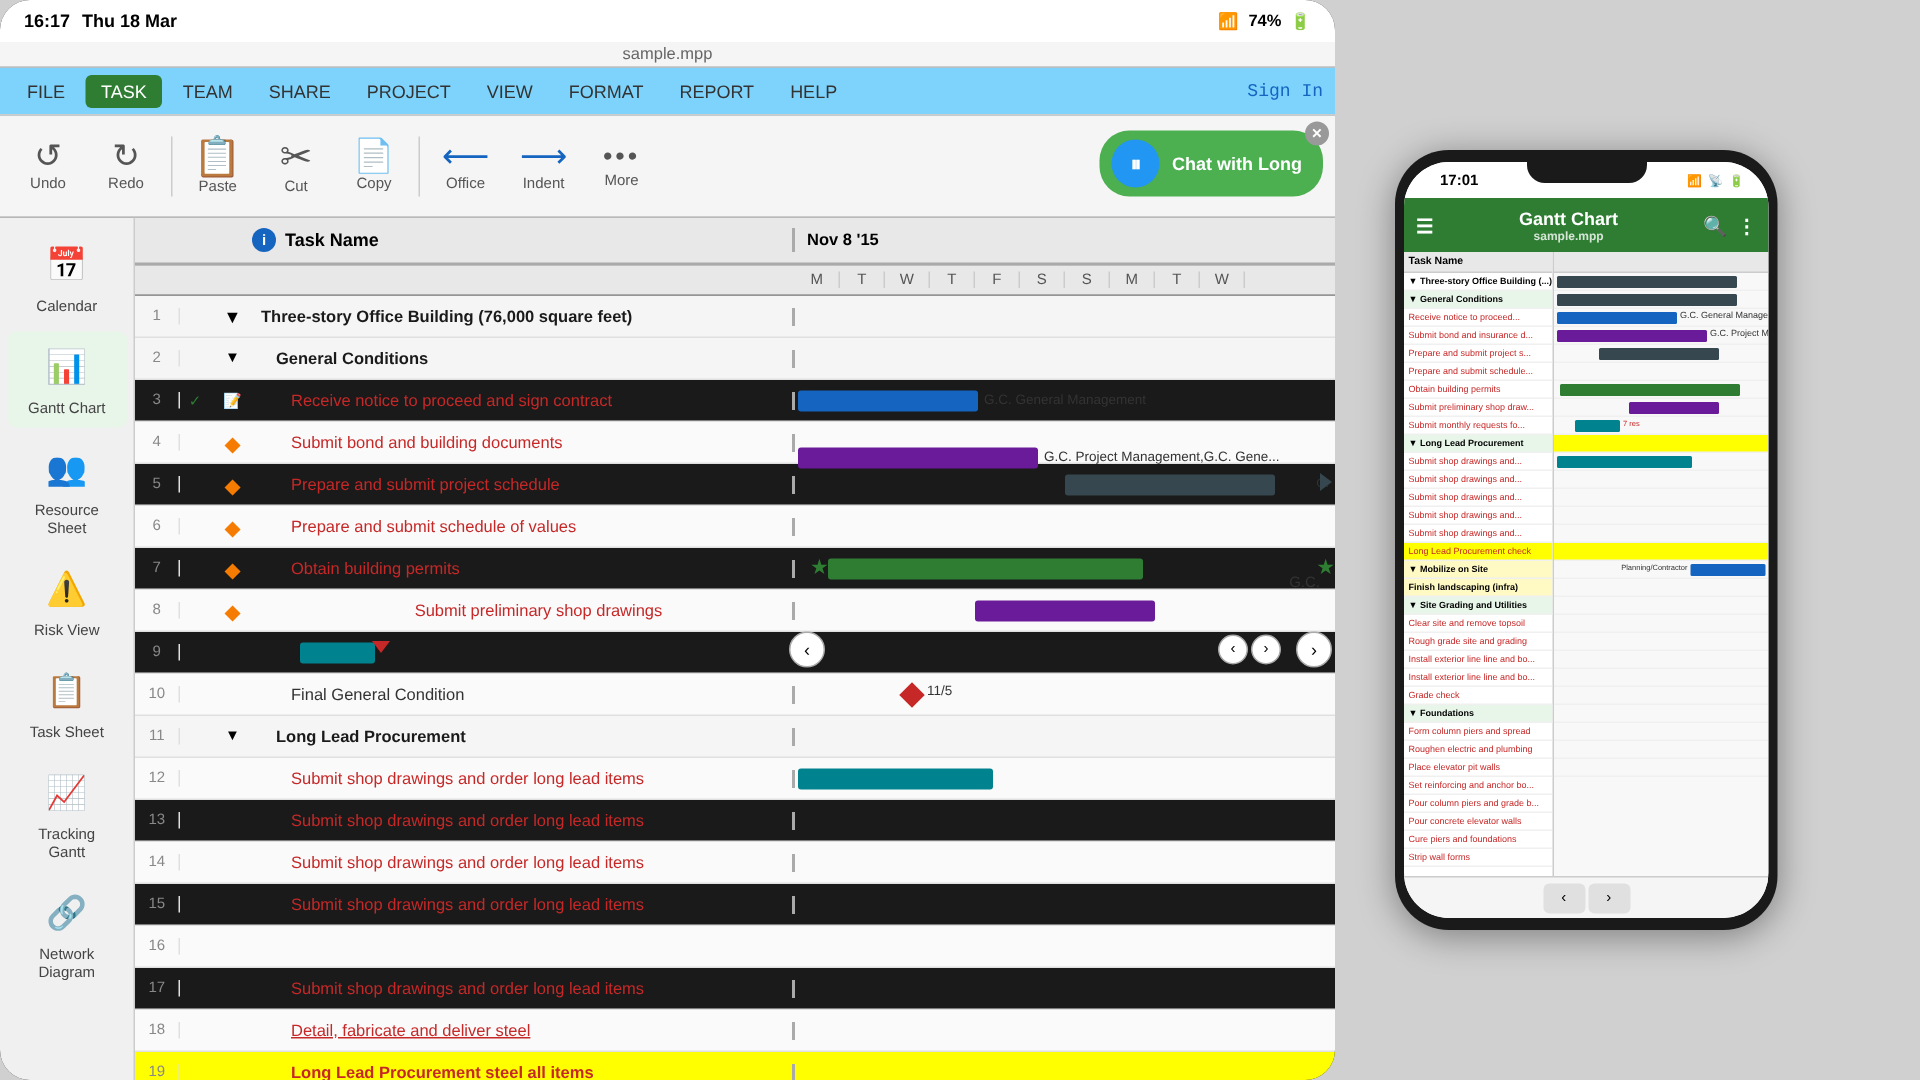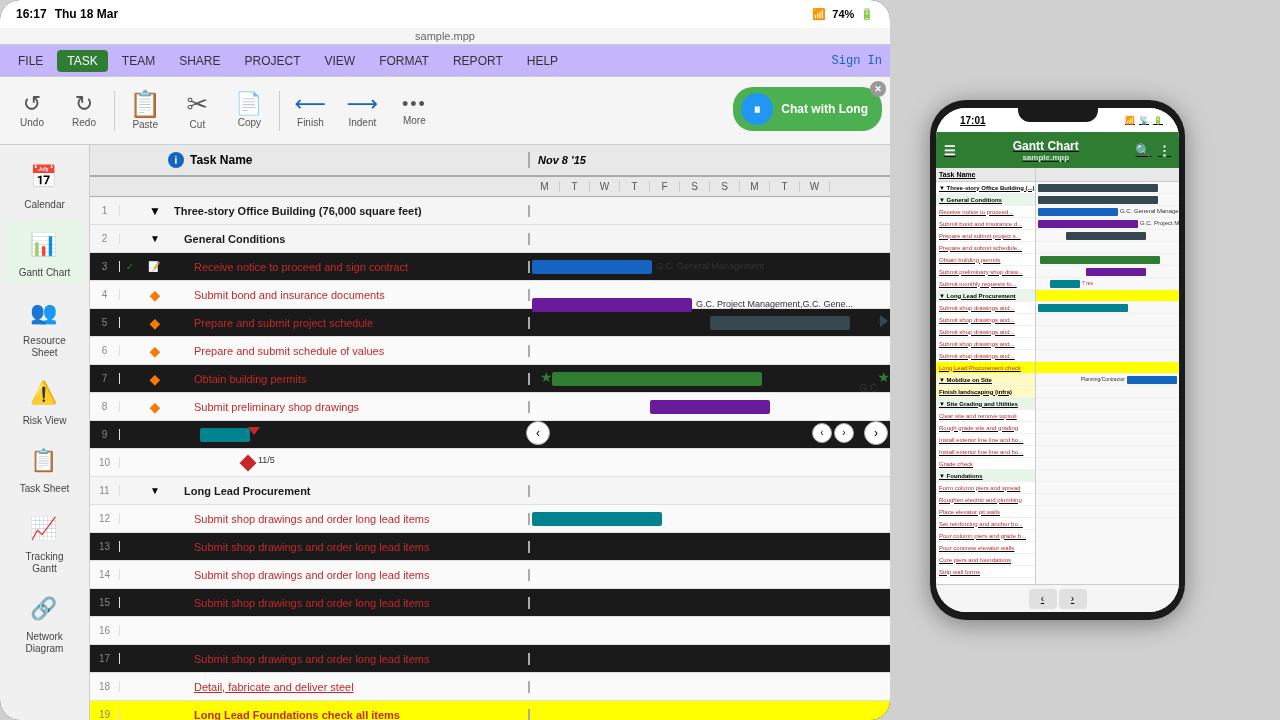--- a/index.html
+++ b/index.html
@@ -43,7 +43,7 @@
 
     
     .menu-bar {
-      background: #c4b5fd;
+      background: #7dd3fc;
       border-bottom: 1px solid #ccc;
       height: 32px;
       display: flex;

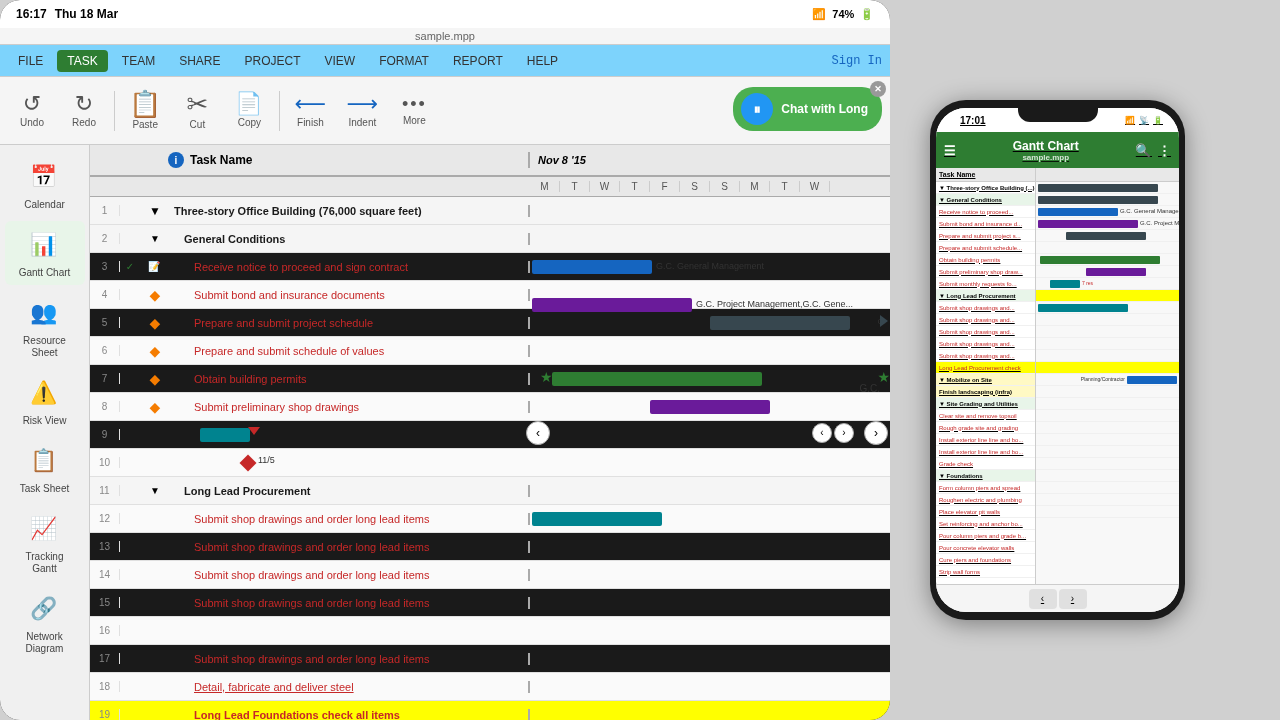--- a/index.html
+++ b/index.html
@@ -585,7 +585,7 @@
     <div class="toolbar-separator"></div>
     <div class="toolbar-btn">
       <div class="toolbar-btn-icon" style="font-size:22px;color:#1565c0;">⟵</div>
-      <div class="toolbar-btn-label">Finish</div>
+      <div class="toolbar-btn-label">Office</div>
     </div>
     <div class="toolbar-btn">
       <div class="toolbar-btn-icon" style="font-size:22px;color:#1565c0;">⟶</div>

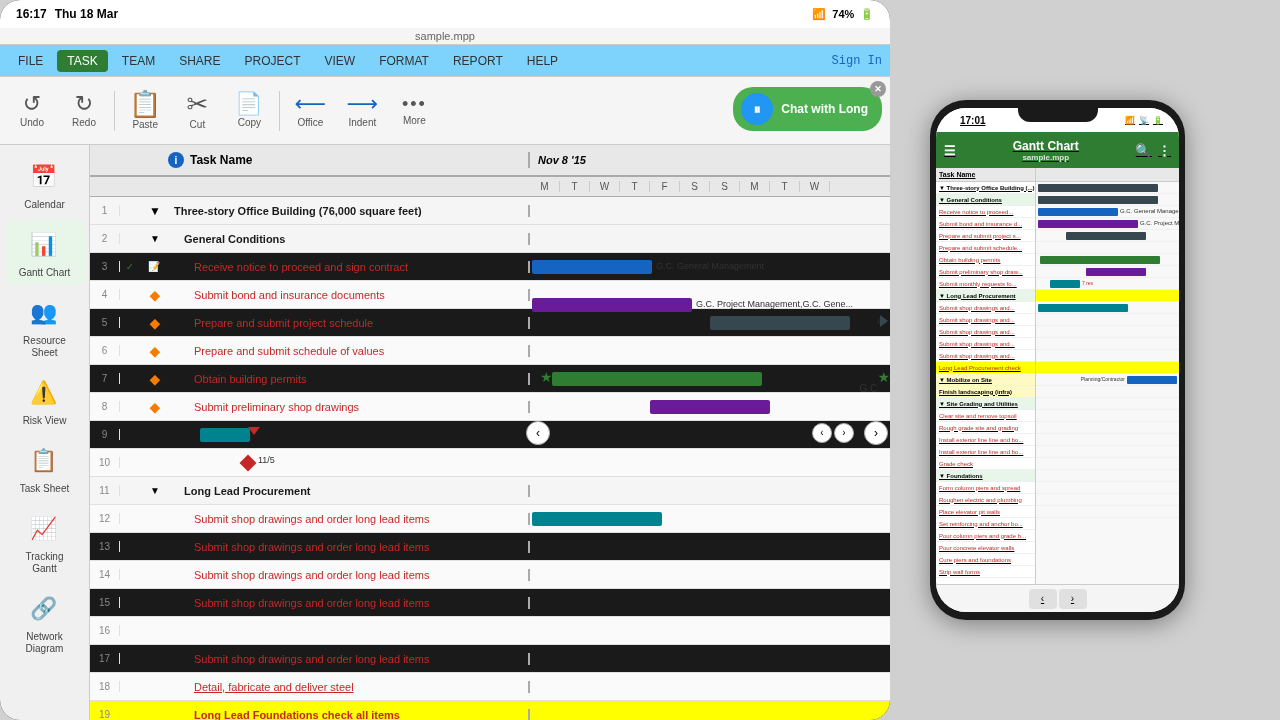--- a/index.html
+++ b/index.html
@@ -505,7 +505,6 @@
       align-items: flex-start;
       justify-content: center;
       flex: 1;
-      text-decoration: underline;
     }
 
     .info-icon {

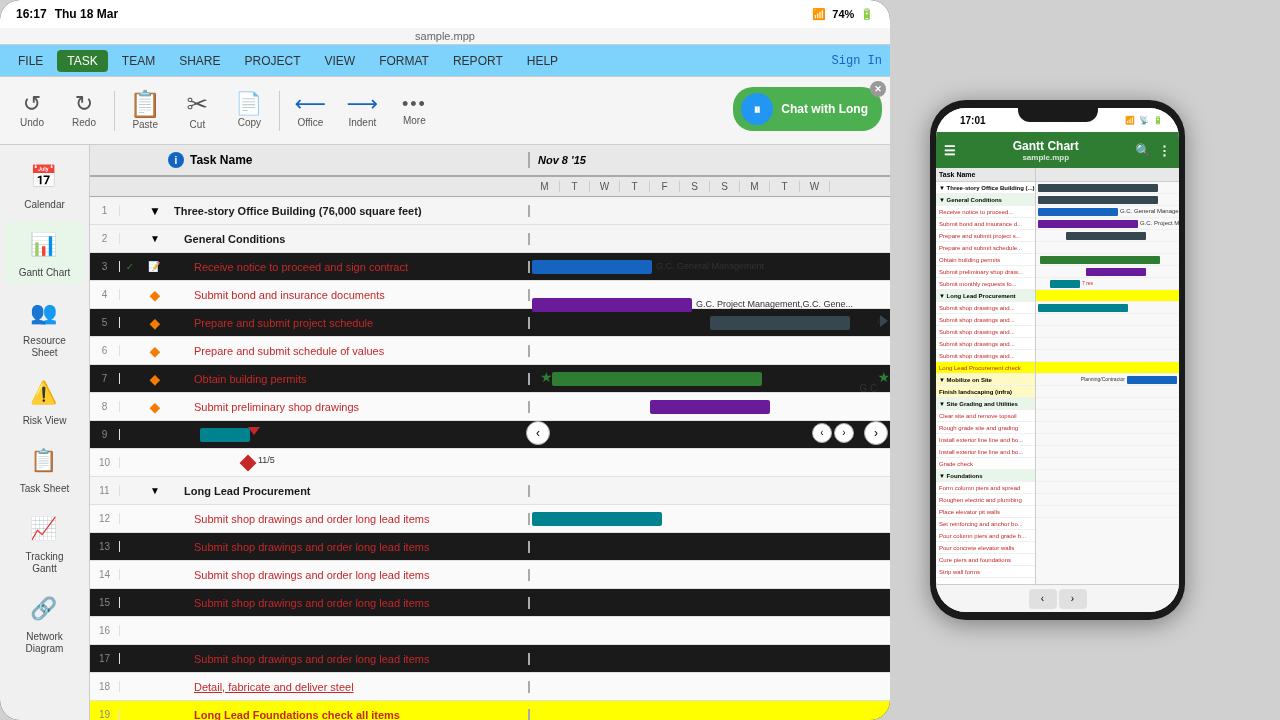--- a/index.html
+++ b/index.html
@@ -645,7 +645,7 @@
           <div class="info-icon">i</div>
           <span style="font-size:12px;font-weight:600;">Task Name</span>
         </div>
-        <div style="flex:1;display:flex;align-items:center;padding-left:8px;font-style:italic;">
+        <div style="flex:1;display:flex;align-items:center;padding-left:8px;">
           <span style="font-size:11px;font-weight:700;">Nov 8 '15</span>
         </div>
       </div>

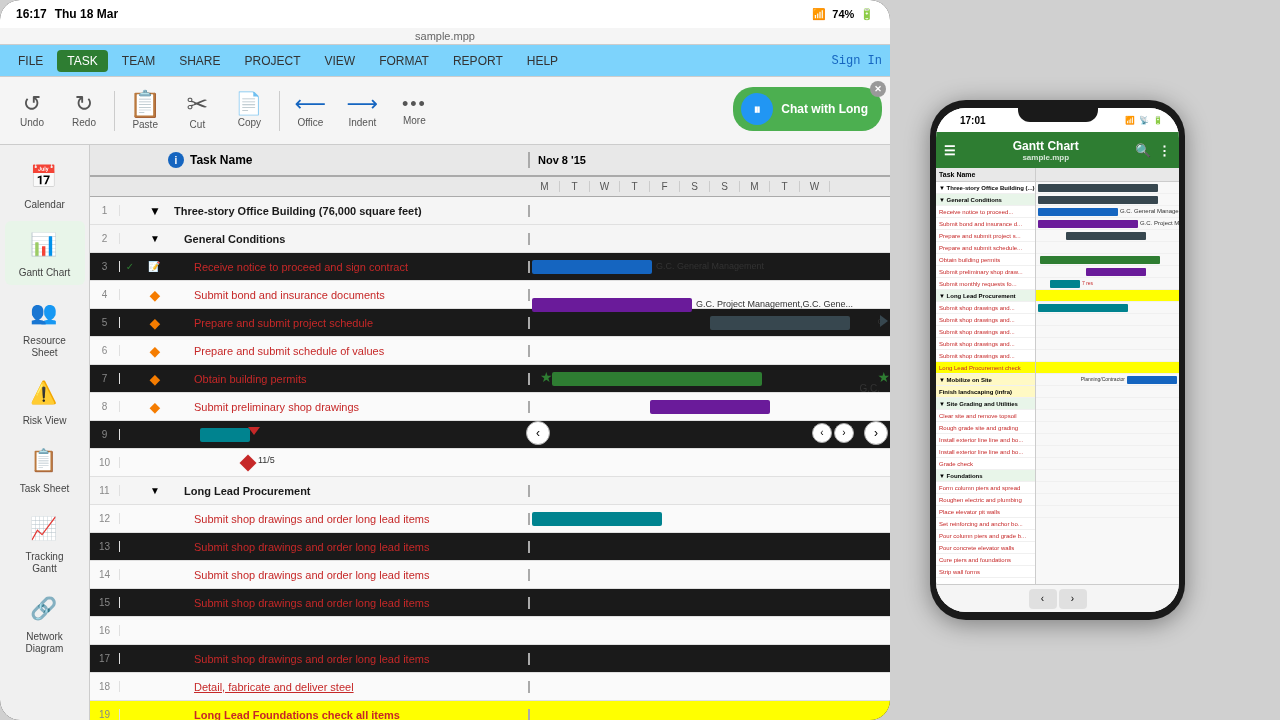--- a/index.html
+++ b/index.html
@@ -702,7 +702,7 @@
           <div class="row-icon">
               <span class="diamond-icon">◆</span>
             </div>
-          <div class="task-name-cell task-name-red" style="padding-left:24px;">Submit bond and insurance documents</div>
+          <div class="task-name-cell task-name-red" style="padding-left:24px;">Submit bond and building documents</div>
           <div class="gantt-bar-area" style="position:relative;margin-top:20px;">
             <div class="gantt-bar bar-purple" style="left:2px;width:160px;"></div>
             <span class="gantt-label" style="left:166px;">G.C. Project Management,G.C. Gene...</span>

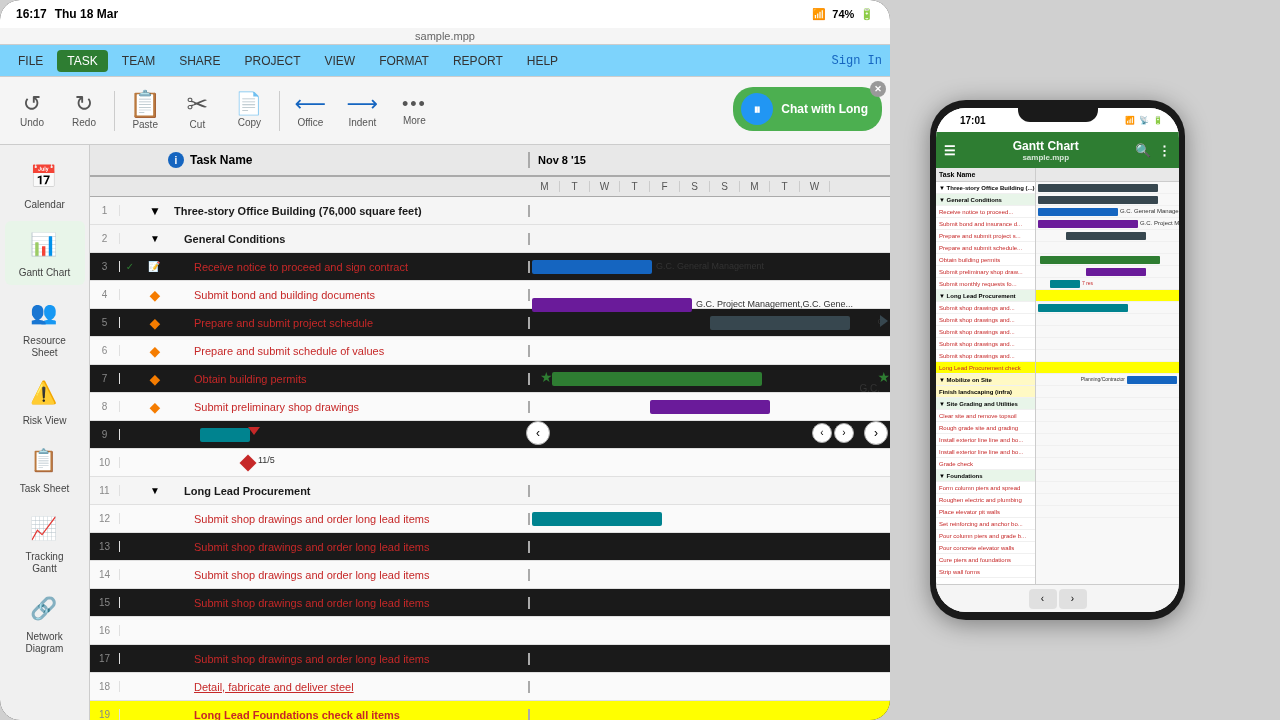--- a/index.html
+++ b/index.html
@@ -754,7 +754,7 @@
           <div class="row-icon">
               <span class="diamond-icon">◆</span>
             </div>
-          <div class="task-name-cell task-name-red" style="padding-left:24px;">Submit preliminary shop drawings</div>
+          <div class="task-name-cell task-name-red" style="padding-left:24px;text-align:center;">Submit preliminary shop drawings</div>
           <div class="gantt-bar-area" style="position:relative;">
             <div class="gantt-bar bar-purple" style="left:120px;width:120px;"></div>
           </div>

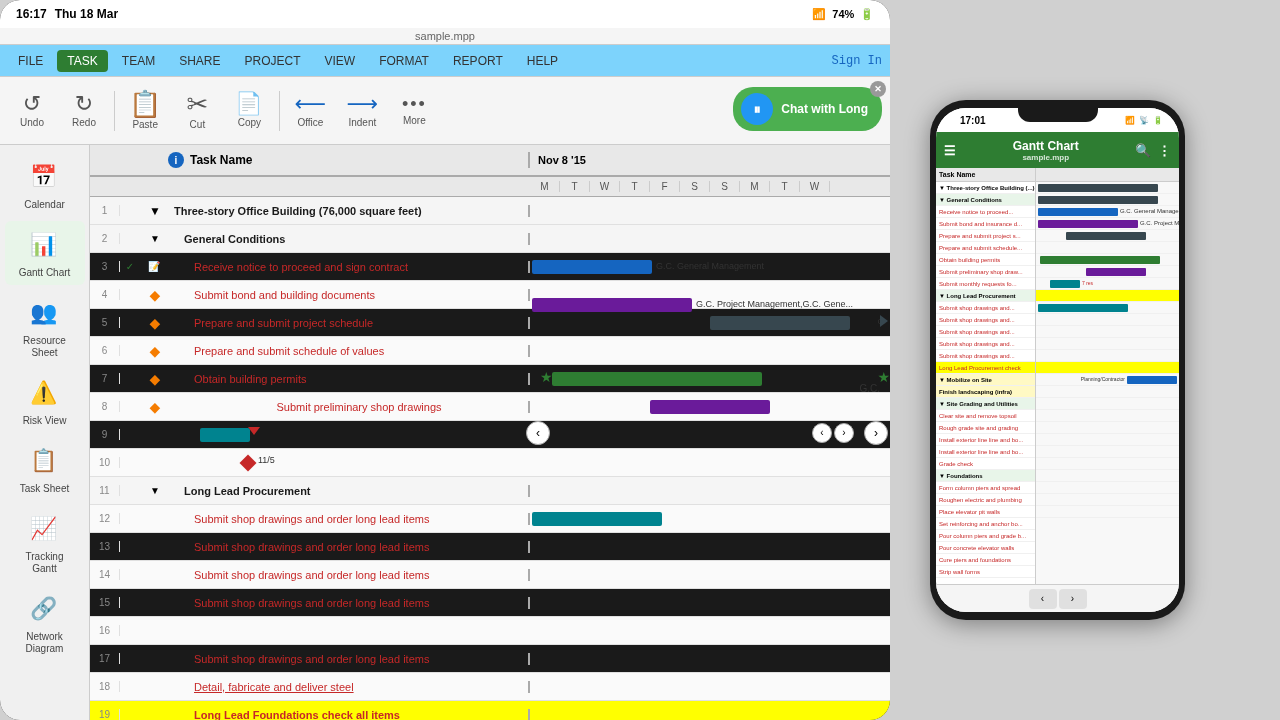--- a/index.html
+++ b/index.html
@@ -774,6 +774,7 @@
           <div class="row-num">10</div>
           <div class="row-indicator"></div>
           <div class="row-icon"></div>
+          <div class="task-name-cell" style="padding-left:24px;font-size:11px;color:#333;">Final General Condition</div>
           <div class="gantt-bar-area" style="position:relative;">
             <div style="position:absolute;left:72px;top:8px;">
               <div style="width:12px;height:12px;background:#c62828;transform:rotate(45deg);"></div>

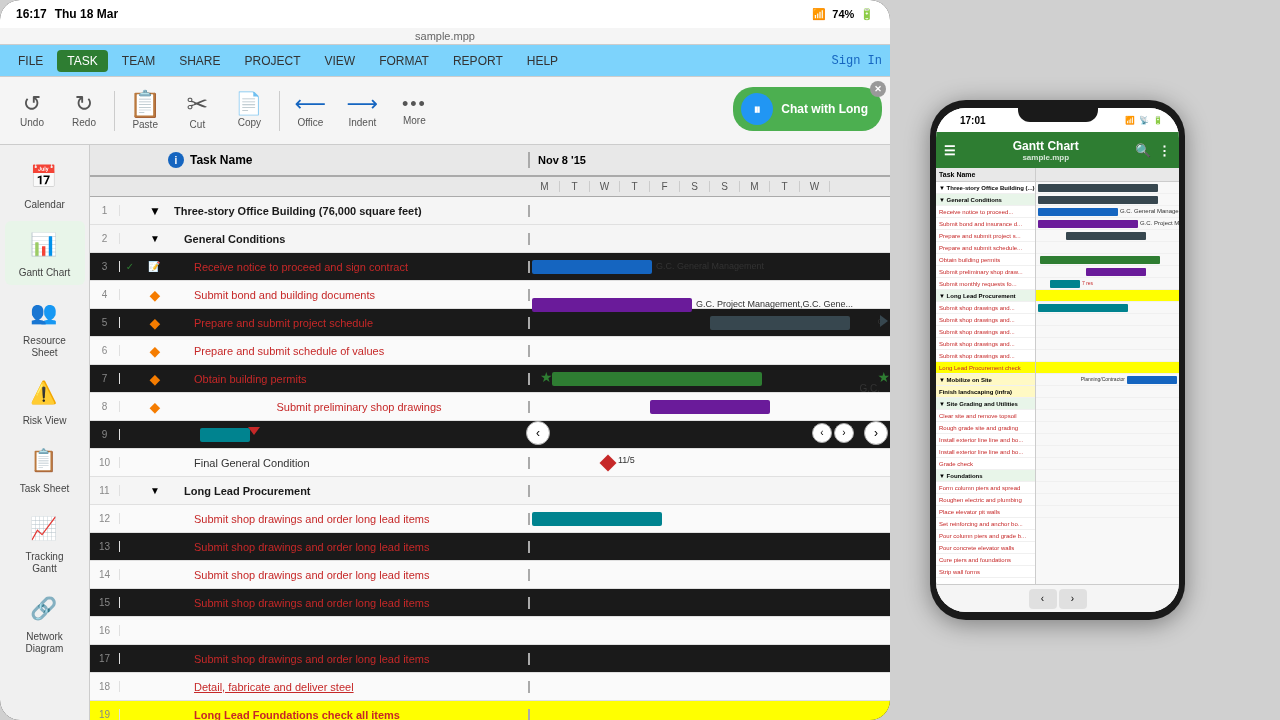--- a/index.html
+++ b/index.html
@@ -852,7 +852,7 @@
           <div class="row-num" style="background:#ffff00;">19</div>
           <div class="row-indicator"></div>
           <div class="row-icon"></div>
-          <div class="task-name-cell task-name-red" style="padding-left:24px;background:#ffff00;font-weight:700;">Long Lead Foundations check all items</div>
+          <div class="task-name-cell task-name-red" style="padding-left:24px;background:#ffff00;font-weight:700;">Long Lead Procurement steel all items</div>
           <div class="gantt-bar-area" style="background:#ffff00;"></div>
         </div>
 

